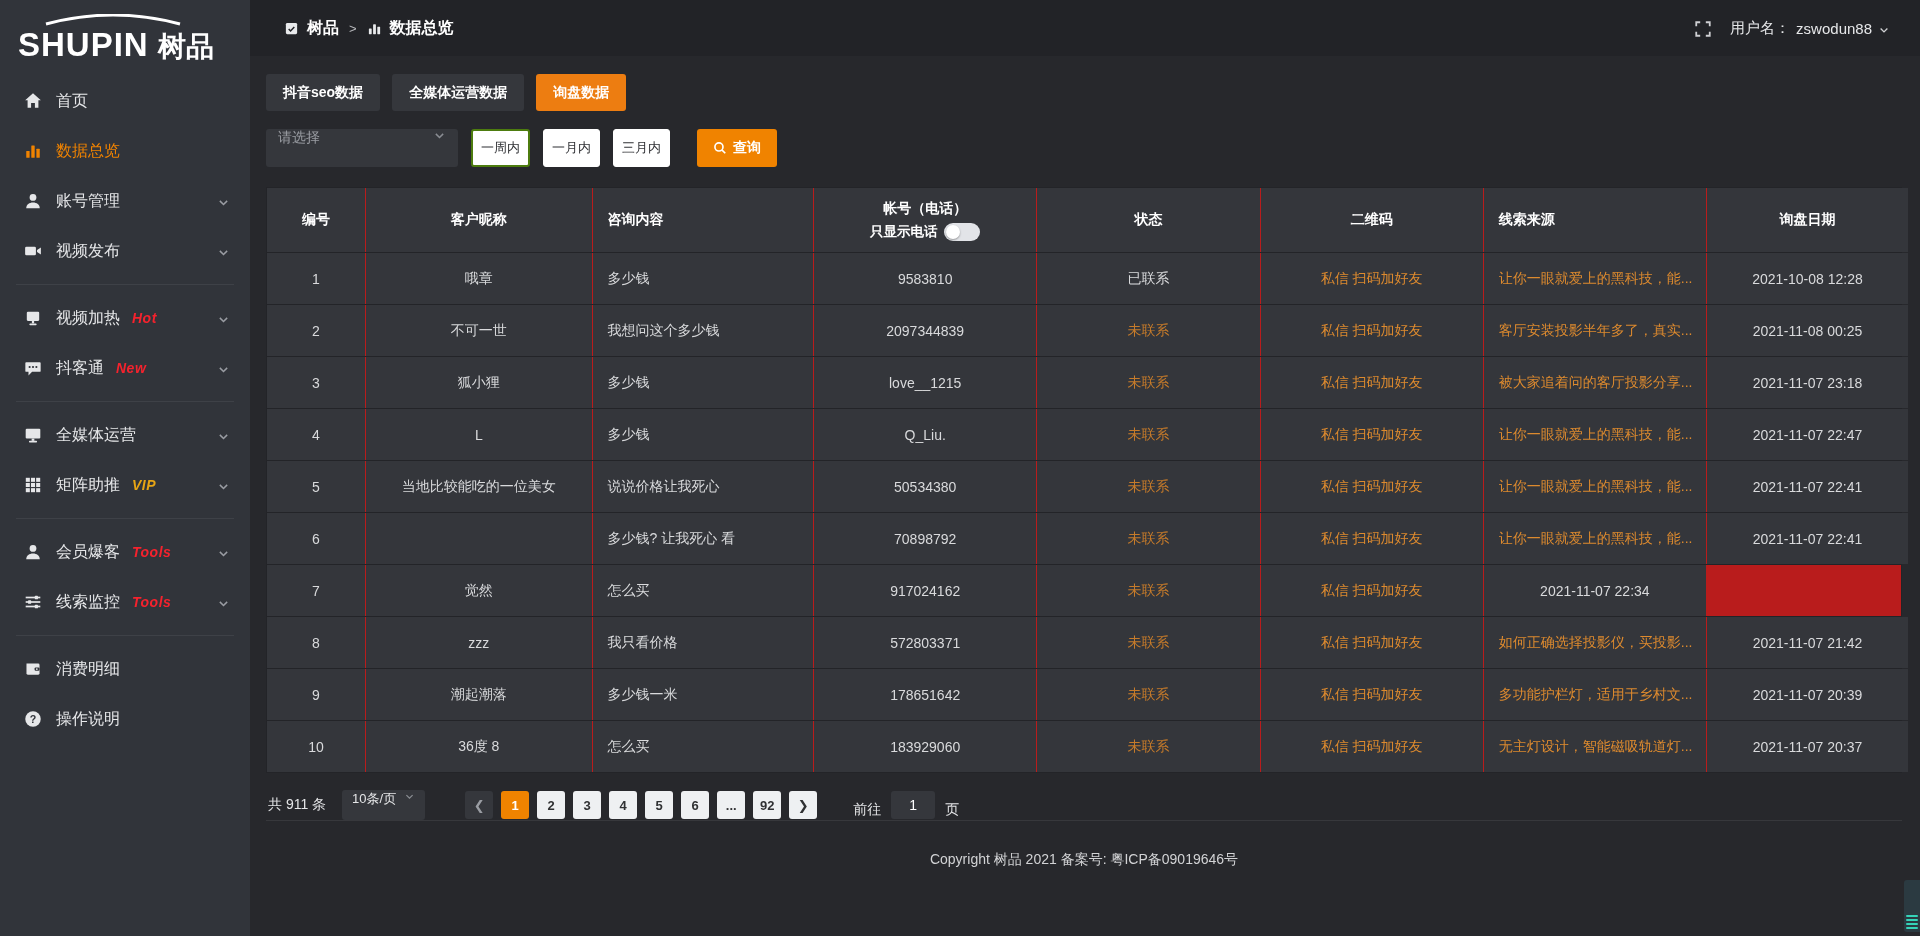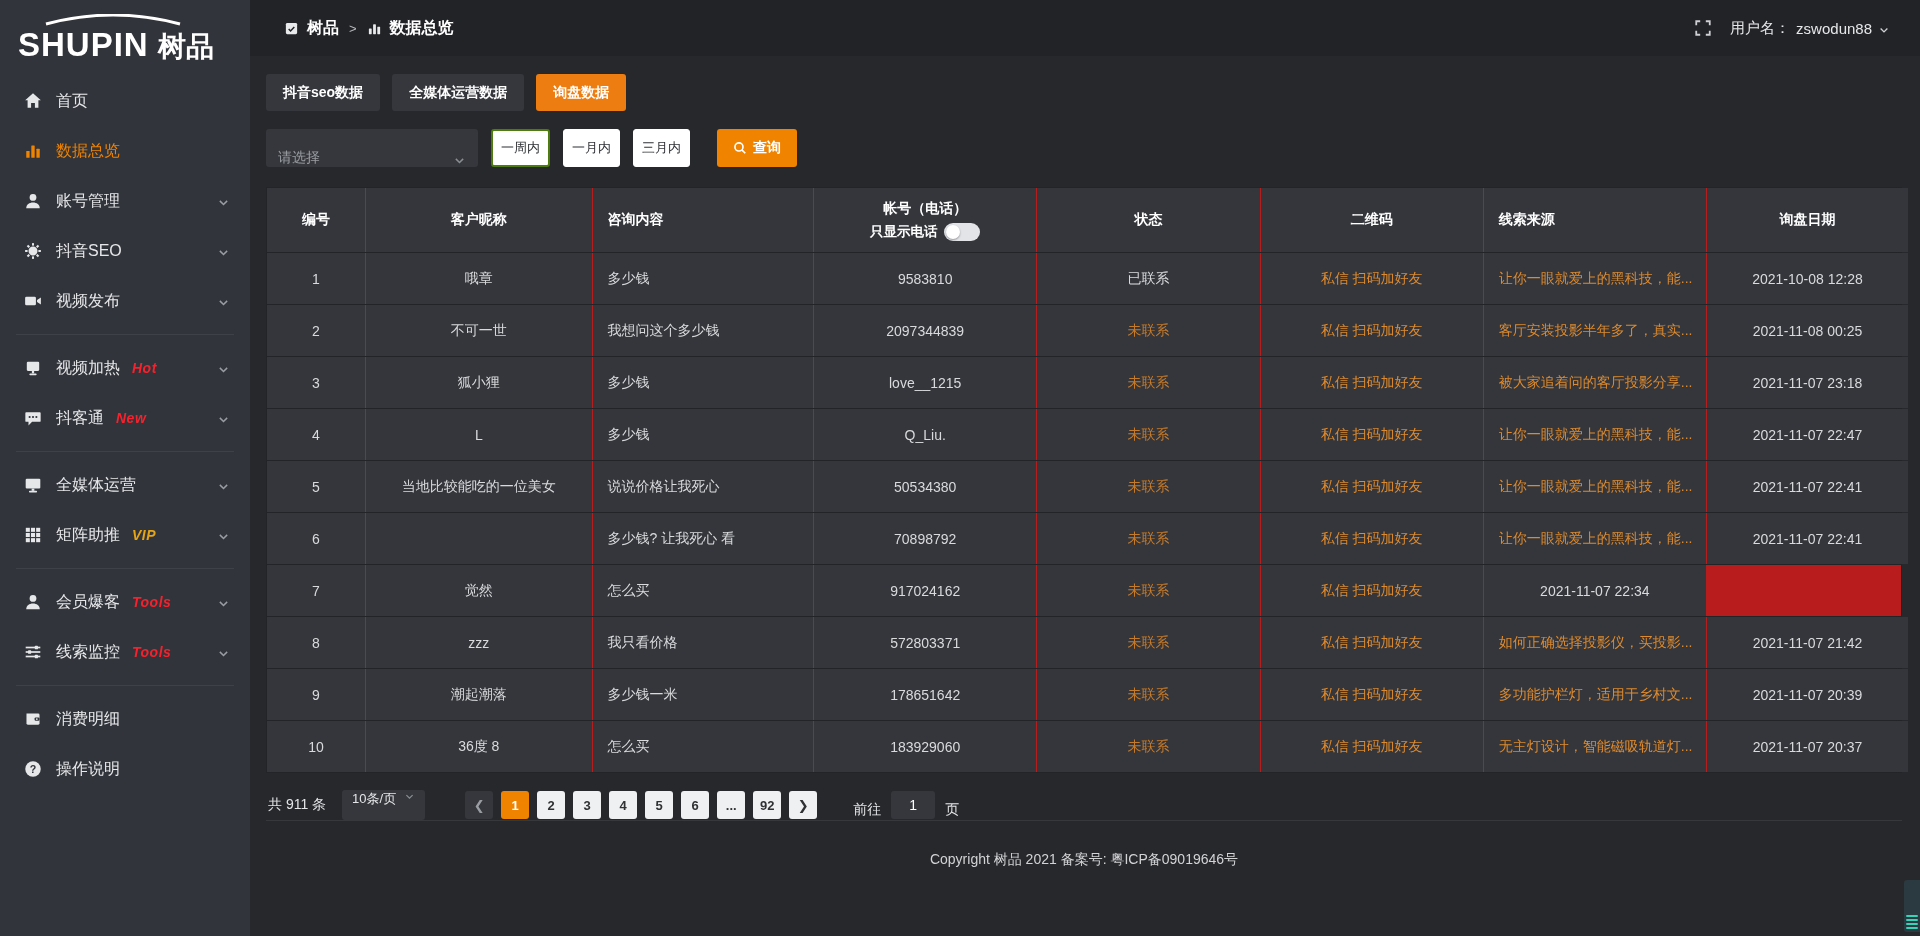--- a/index.html
+++ b/index.html
@@ -26,7 +26,7 @@
   .crumb { display:flex; align-items:center; gap:8px; font-size:16px; font-weight:bold; color:#fff; }
   .crumb .icon, .crumb .icon svg { width:15px; height:15px; fill:#e8e9eb; }
   .crumb-sep { color:#b9babd; font-size:13px; font-weight:normal; padding:0 2px; }
-  .topbar-right { margin-left:auto; display:flex; align-items:center; gap:18px; color:#e6e7e9; }
+  .topbar-right { margin-left:auto; display:flex; align-items:flex-end; gap:18px; color:#e6e7e9; }
   .fullscreen-btn { width:18px; height:18px; color:#cfd0d3; cursor:pointer; }
   .fullscreen-btn svg { width:18px; height:18px; }
   .user-box { display:flex; align-items:center; gap:6px; font-size:15px; cursor:pointer; }

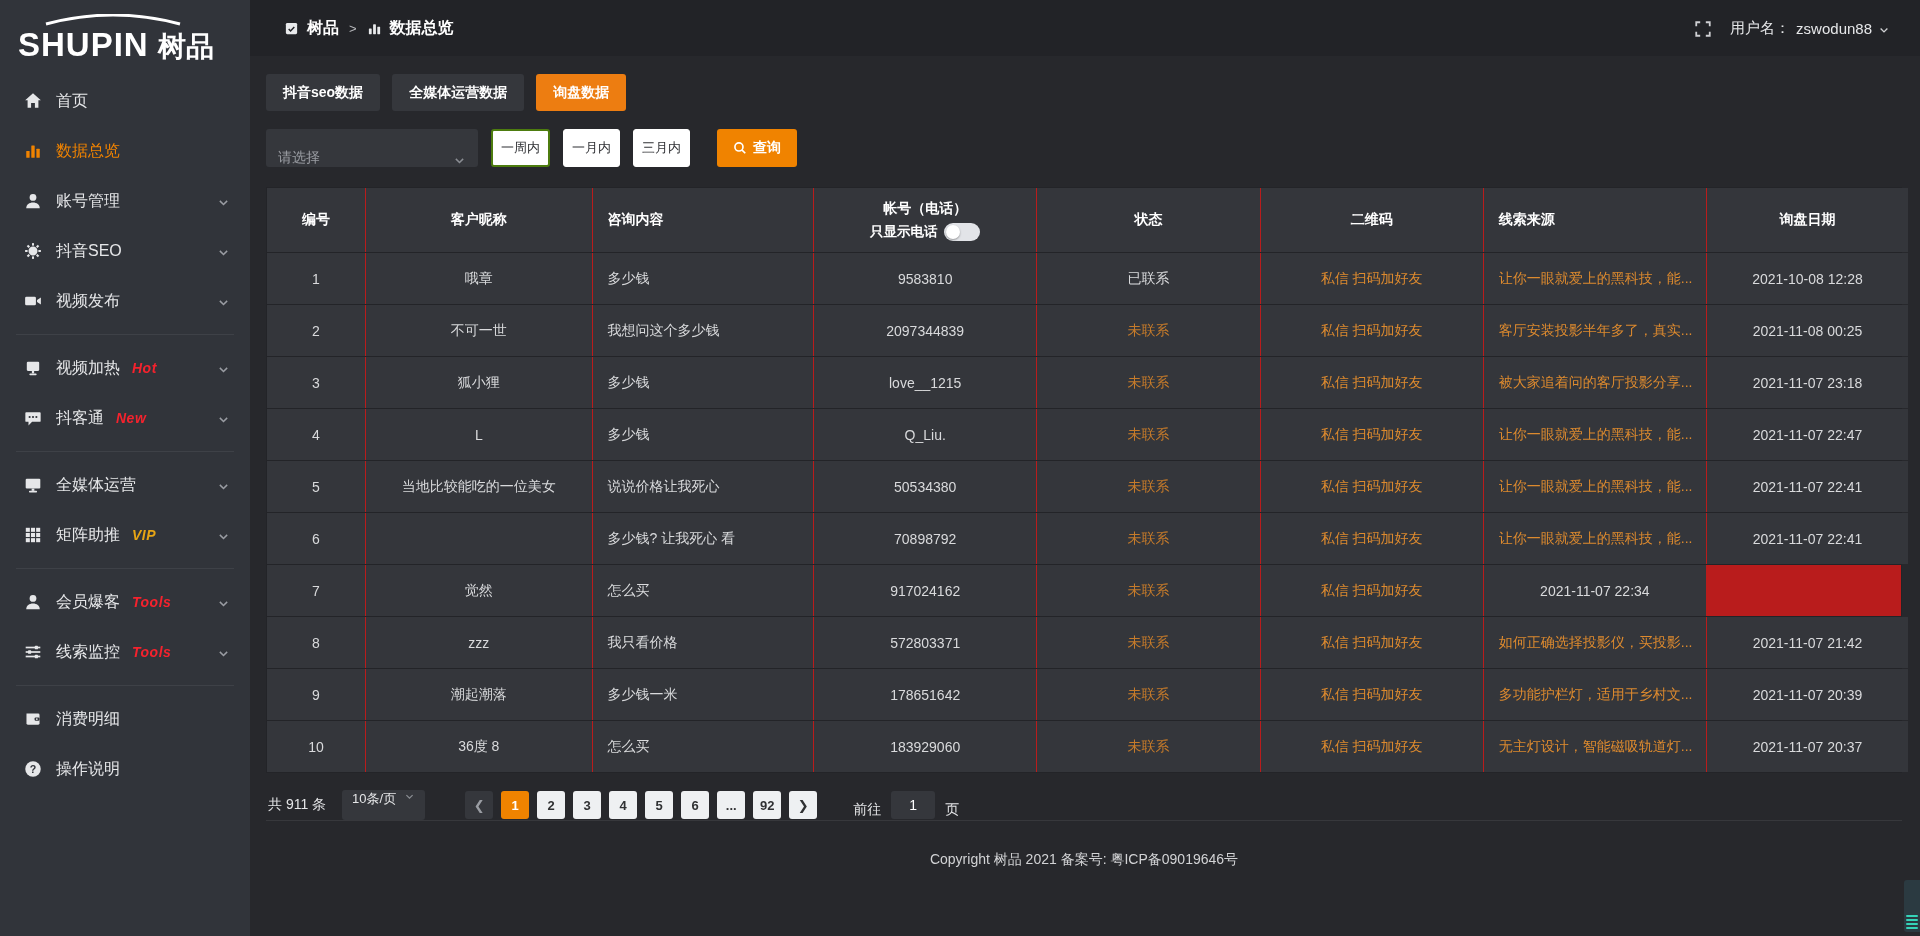--- a/index.html
+++ b/index.html
@@ -42,7 +42,7 @@
 
   
   .filters { display:flex; align-items:center; gap:11px; margin-bottom:20px; }
-  .select { width:212px; height:38px; background:#35373c; border-radius:3px; display:flex; align-items:flex-end; padding:0 12px; color:#9a9da3; font-size:14px; cursor:pointer; }
+  .select { width:192px; height:38px; background:#35373c; border-radius:3px; display:flex; align-items:flex-start; padding:0 12px; color:#9a9da3; font-size:14px; cursor:pointer; }
   .select .chev { margin-left:auto; width:13px; height:13px; color:#8a8d93; }
   .select .chev svg { width:13px; height:13px; }
   .range-btn { height:38px; min-width:52px; padding:0 8px; background:#fff; color:#2f3034; border:1px solid #fff; border-radius:3px; font-size:13px; font-family:inherit; cursor:pointer; margin-left:2px; }

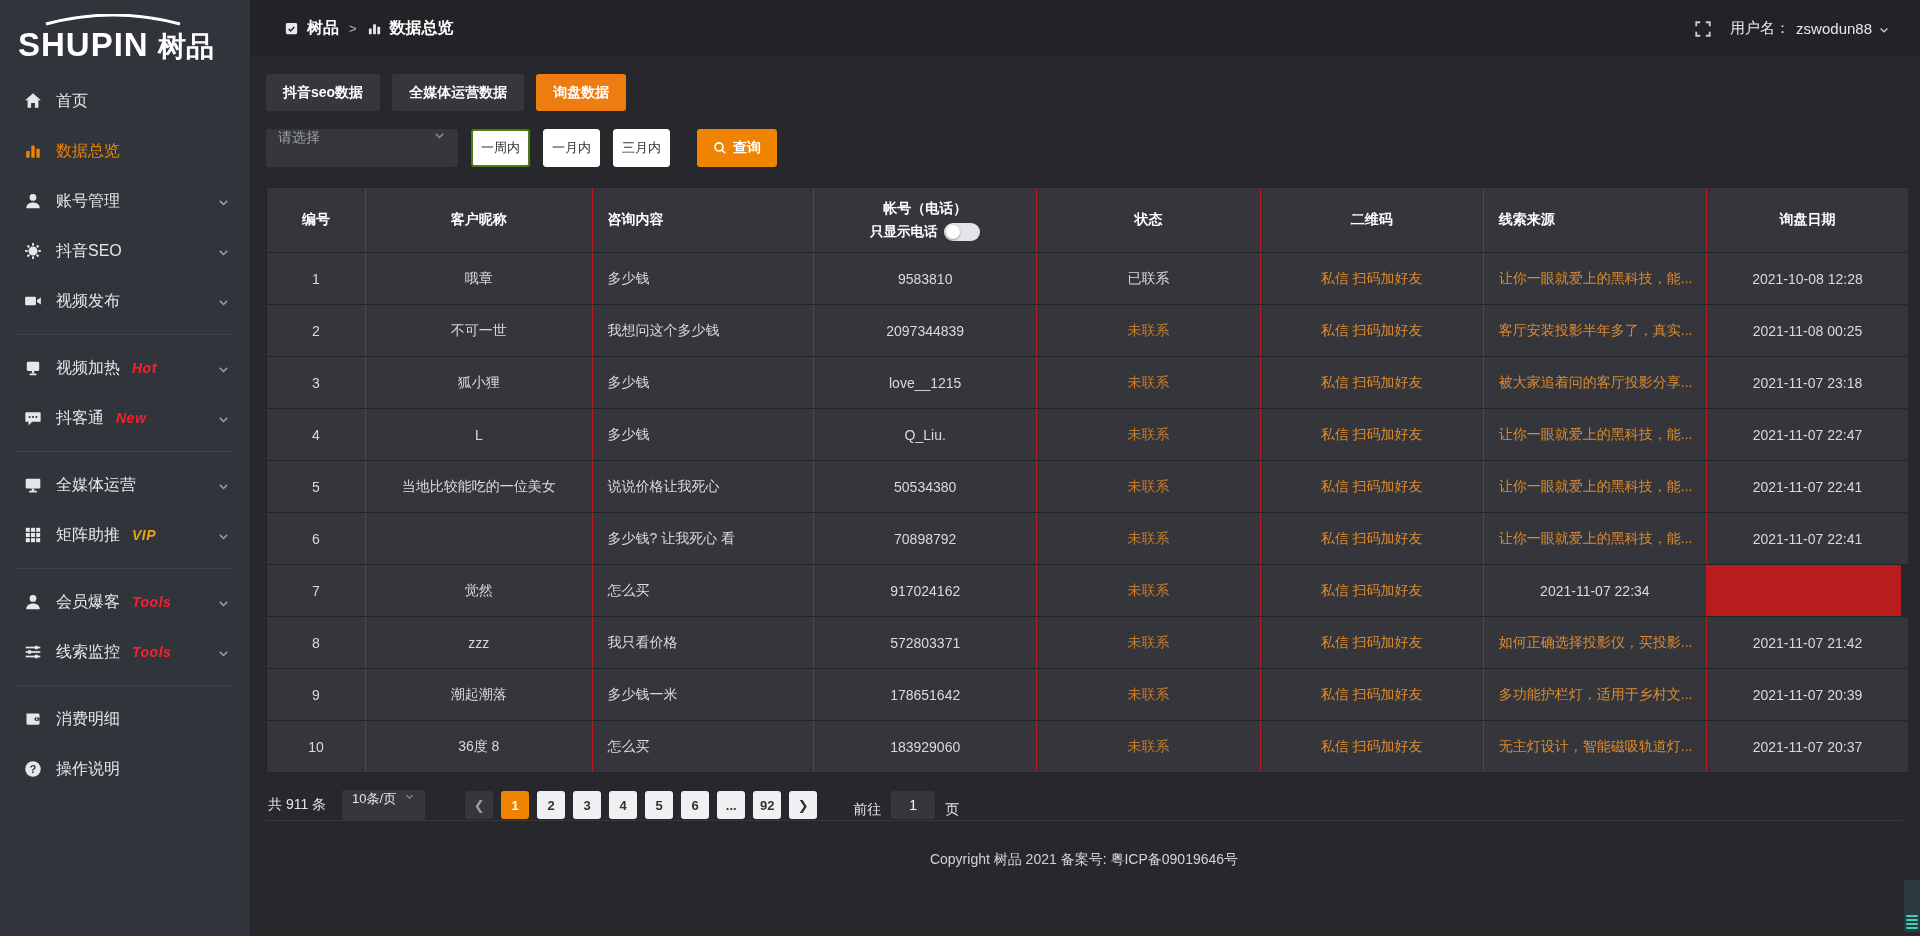--- a/index.html
+++ b/index.html
@@ -123,27 +123,6 @@
           </svg>
         </span>
         <span>账号管理</span>
-        <span class="side-chevron"><svg viewBox="0 0 16 16" fill="none" stroke="currentColor" stroke-width="1.8">
-            <path d="M3.5 6l4.5 4.5L12.5 6"></path>
-          </svg></span>
-      </div>
-      <div class="side-item">
-        <span class="icon">
-          <svg viewBox="0 0 16 16" fill="none" stroke="currentColor">
-            <circle cx="8" cy="8" r="3" stroke-width="2"></circle>
-            <g stroke-width="1.8">
-              <line x1="8" y1="1" x2="8" y2="3.2"></line>
-              <line x1="8" y1="12.8" x2="8" y2="15"></line>
-              <line x1="1" y1="8" x2="3.2" y2="8"></line>
-              <line x1="12.8" y1="8" x2="15" y2="8"></line>
-              <line x1="3.1" y1="3.1" x2="4.7" y2="4.7"></line>
-              <line x1="11.3" y1="11.3" x2="12.9" y2="12.9"></line>
-              <line x1="3.1" y1="12.9" x2="4.7" y2="11.3"></line>
-              <line x1="11.3" y1="4.7" x2="12.9" y2="3.1"></line>
-            </g>
-          </svg>
-        </span>
-        <span>抖音SEO</span>
         <span class="side-chevron"><svg viewBox="0 0 16 16" fill="none" stroke="currentColor" stroke-width="1.8">
             <path d="M3.5 6l4.5 4.5L12.5 6"></path>
           </svg></span>

